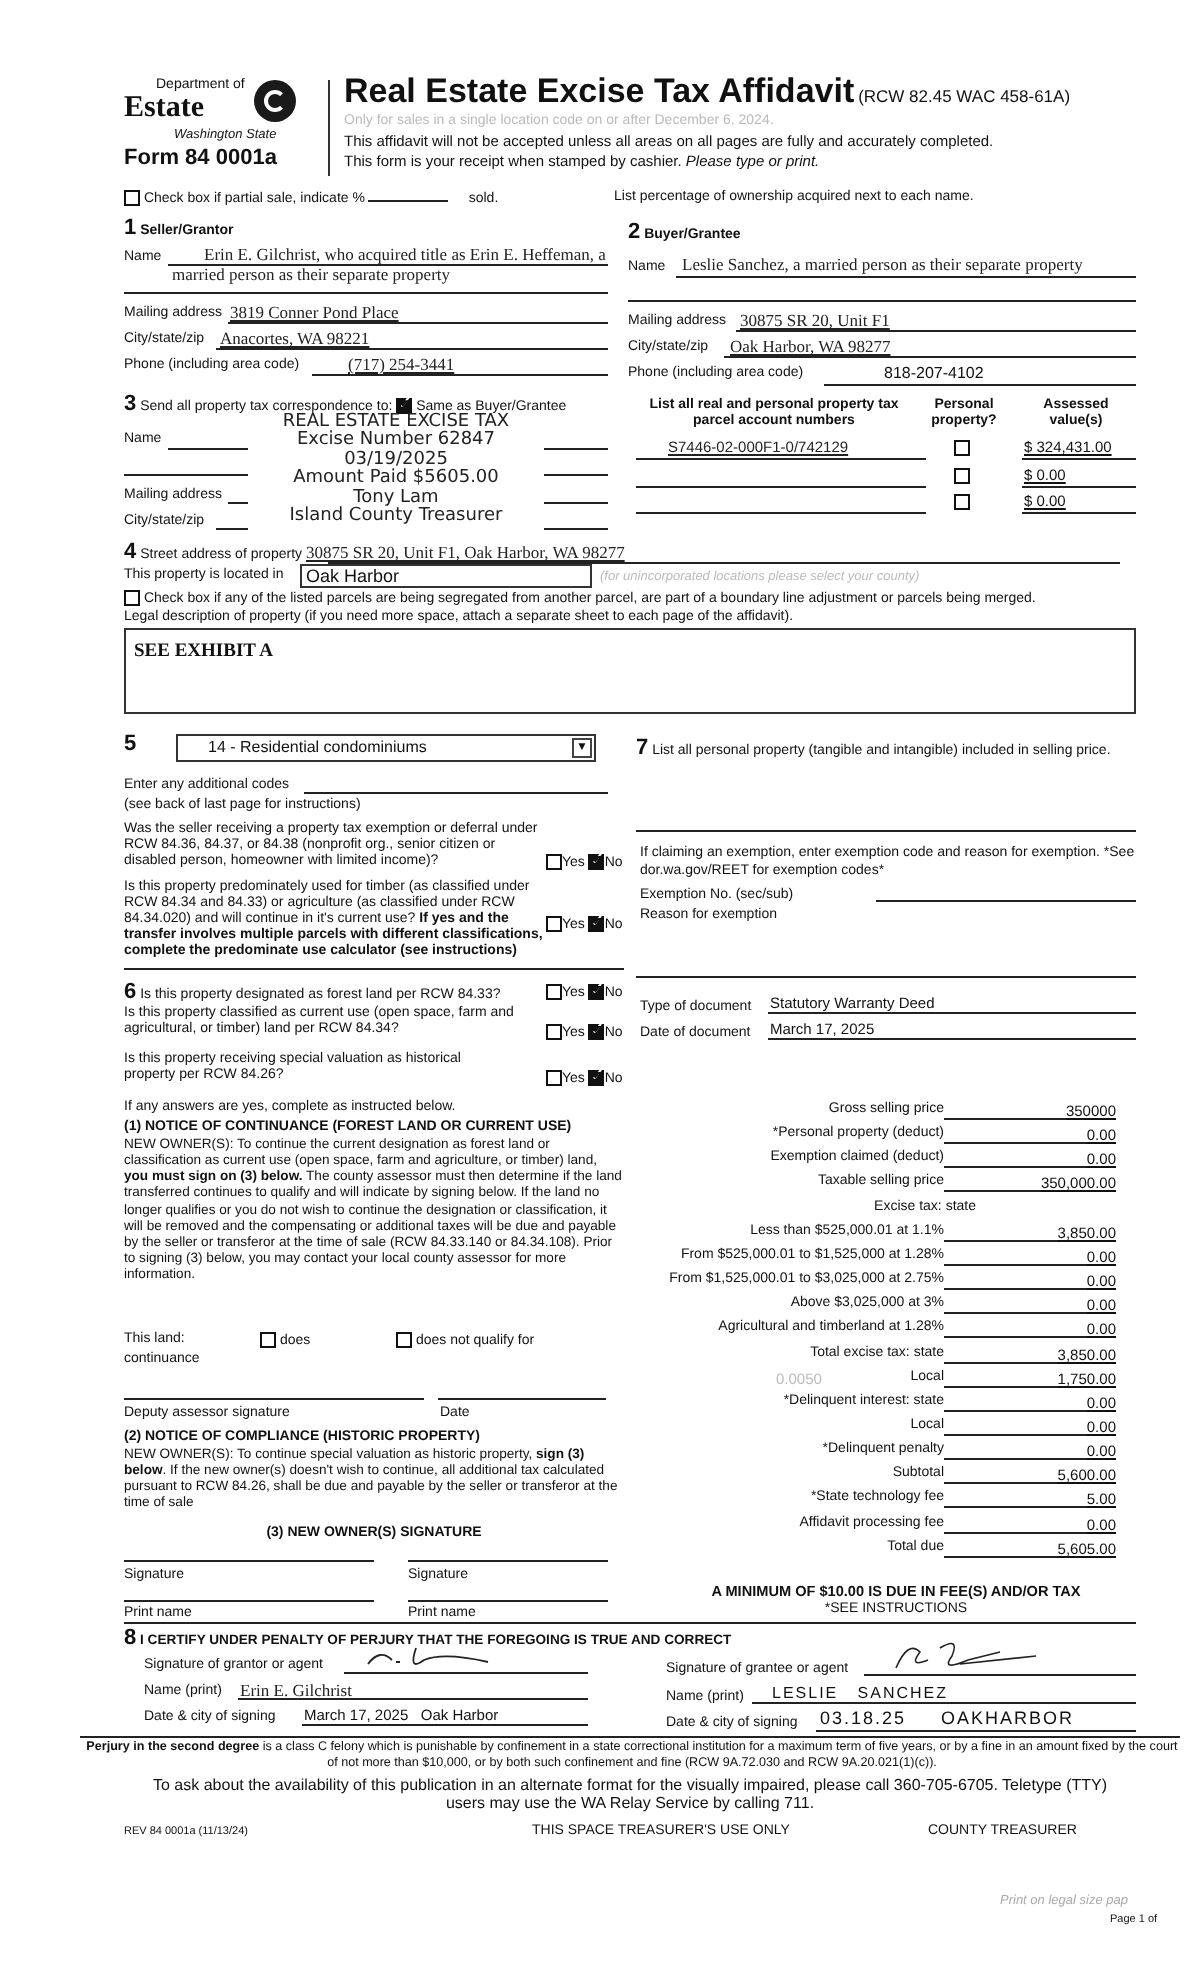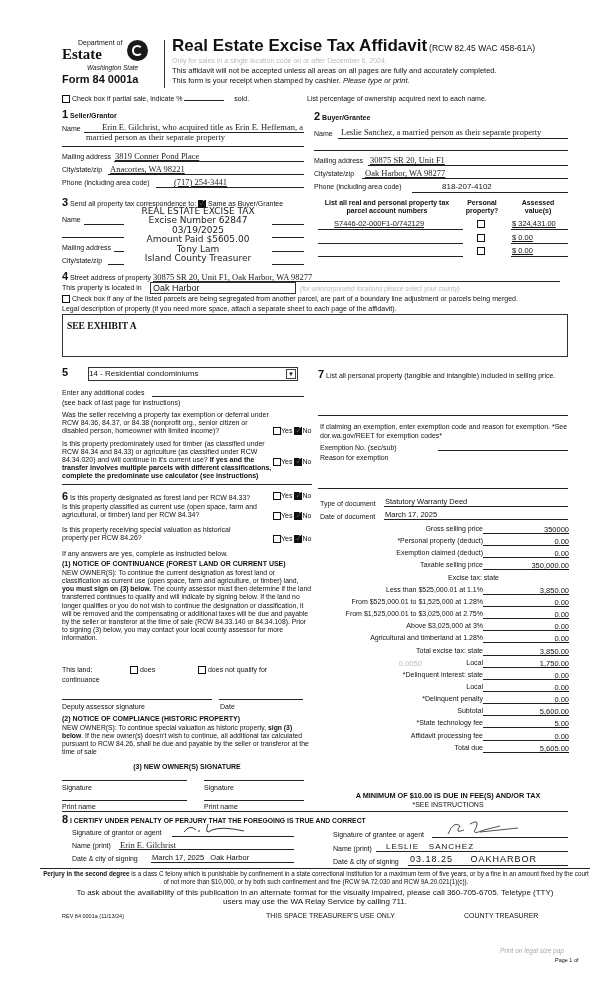--- a/index.html
+++ b/index.html
@@ -163,7 +163,7 @@
 </div>
 
 <div class="abs secnum" style="left:62px;top:366px;">5</div>
-<div class="abs" style="left:88px;top:367px;width:210px;height:14px;border:1px solid #333;font-size:8px;padding-left:0;line-height:12px;">
+<div class="abs" style="left:88px;top:367px;width:210px;height:14px;border:1px solid #333;font-size:8px;padding-left:15px;line-height:12px;">
   <span>14 - Residential condominiums</span>
   <span style="position:absolute;right:1px;top:1px;width:10px;height:10px;border:1px solid #444;font-size:6px;line-height:9px;text-align:center;">▼</span>
 </div>

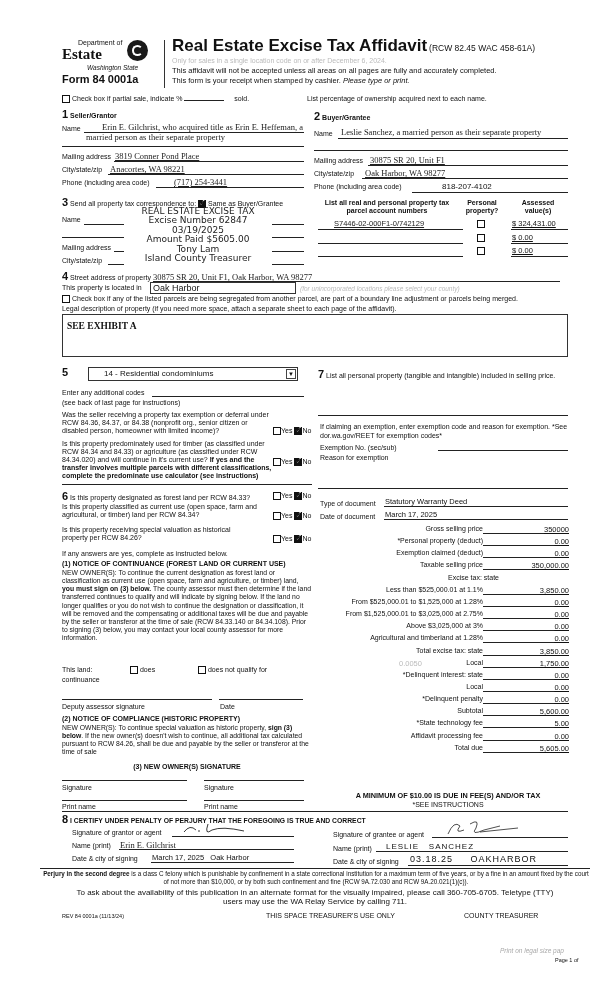--- a/index.html
+++ b/index.html
@@ -17,7 +17,7 @@
   .secnum { font-weight: bold; font-size: 11px; }
   .bold { font-weight: bold; }
   .row-line { position: absolute; border-bottom: 1px solid #222; }
-  .calc-row { position: absolute; left: 313px; width: 256px; height: 12px; font-size: 7px; }
+  .calc-row { position: absolute; left: 302px; width: 256px; height: 12px; font-size: 7px; margin-top: 26px; }
   .calc-row .clabel { position: absolute; right: 86px; text-align: right; white-space: nowrap; top: 1px; }
   .calc-row .cline { position: absolute; right: 0; width: 86px; top: 1px; border-bottom: 1px solid #222; height: 9px; }
   .calc-row .cval { position: absolute; right: 0; top: 0; font-size: 7.5px; text-decoration: underline; text-align: right; }

